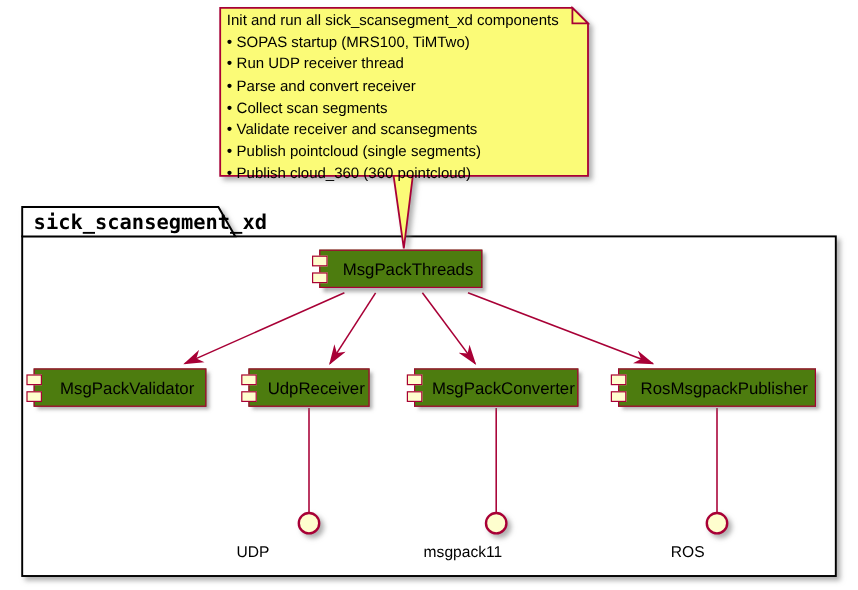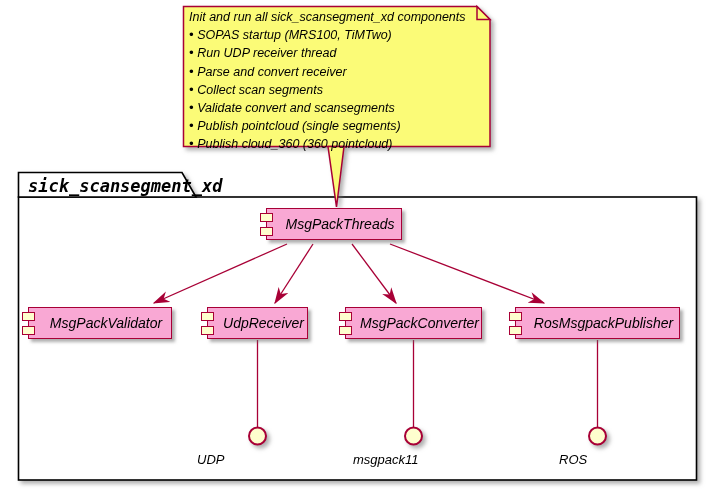--- a/index.html
+++ b/index.html
@@ -3,7 +3,7 @@
 <meta charset="utf-8">
 <style>
   html,body{margin:0;padding:0;background:#ffffff;font-family:"Liberation Sans",sans-serif;}
-  .canvas{position:relative;width:715px;height:492px;background:#ffffff;overflow:hidden;font-style:italic;}
+  .canvas{position:relative;width:715px;height:492px;background:#ffffff;overflow:hidden;}
   .layer{position:absolute;left:0;top:0;z-index:1;}
   .shadowed{filter:drop-shadow(3px 3px 2px rgba(110,110,110,0.55));}
 

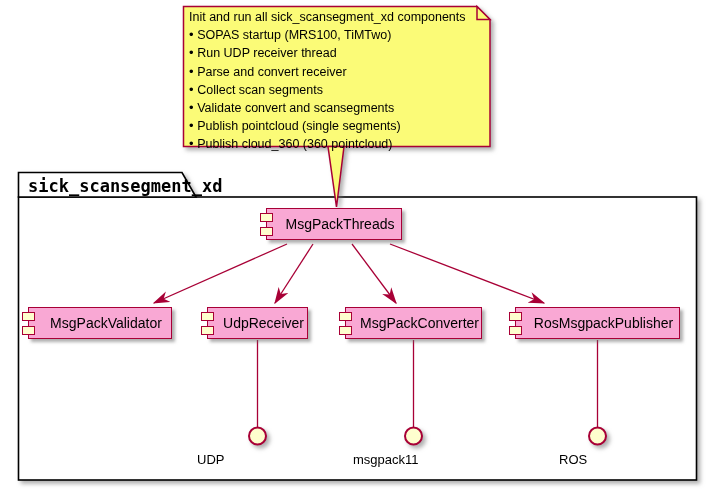--- a/index.html
+++ b/index.html
@@ -87,7 +87,7 @@
     <div class="note-line bullet">Run UDP receiver thread</div>
     <div class="note-line bullet">Parse and convert receiver</div>
     <div class="note-line bullet">Collect scan segments</div>
-    <div class="note-line bullet">Validate convert and scansegments</div>
+    <div class="note-line bullet">Validate receiver and scansegments</div>
     <div class="note-line bullet">Publish pointcloud (single segments)</div>
     <div class="note-line bullet">Publish cloud_360 (360 pointcloud)</div>
   </div>

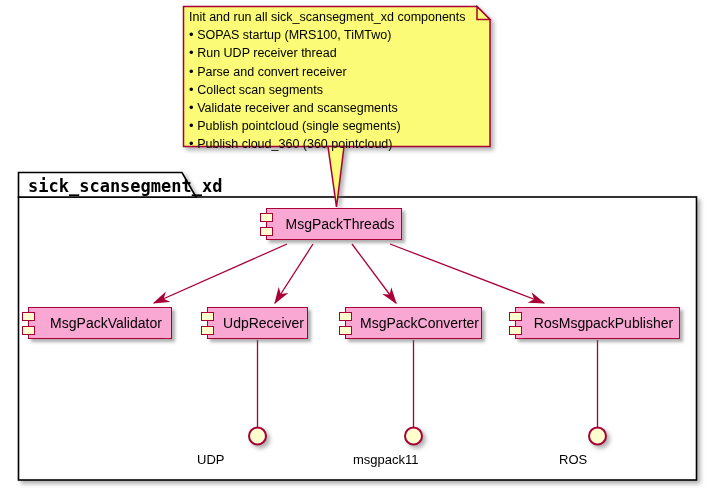--- a/index.html
+++ b/index.html
@@ -19,7 +19,7 @@
                font-size:17px;color:#000;white-space:nowrap;}
 
   
-  .component{position:absolute;height:32px;z-index:4;background:#f9a8d4;
+  .component{position:absolute;height:32px;z-index:4;background:#4d7c0f;
              border:1.5px solid #A80036;display:flex;align-items:center;
              justify-content:center;padding-left:12px;font-size:14px;color:#000;
              box-shadow:3px 3px 3px rgba(110,110,110,0.55);box-sizing:border-box;}

